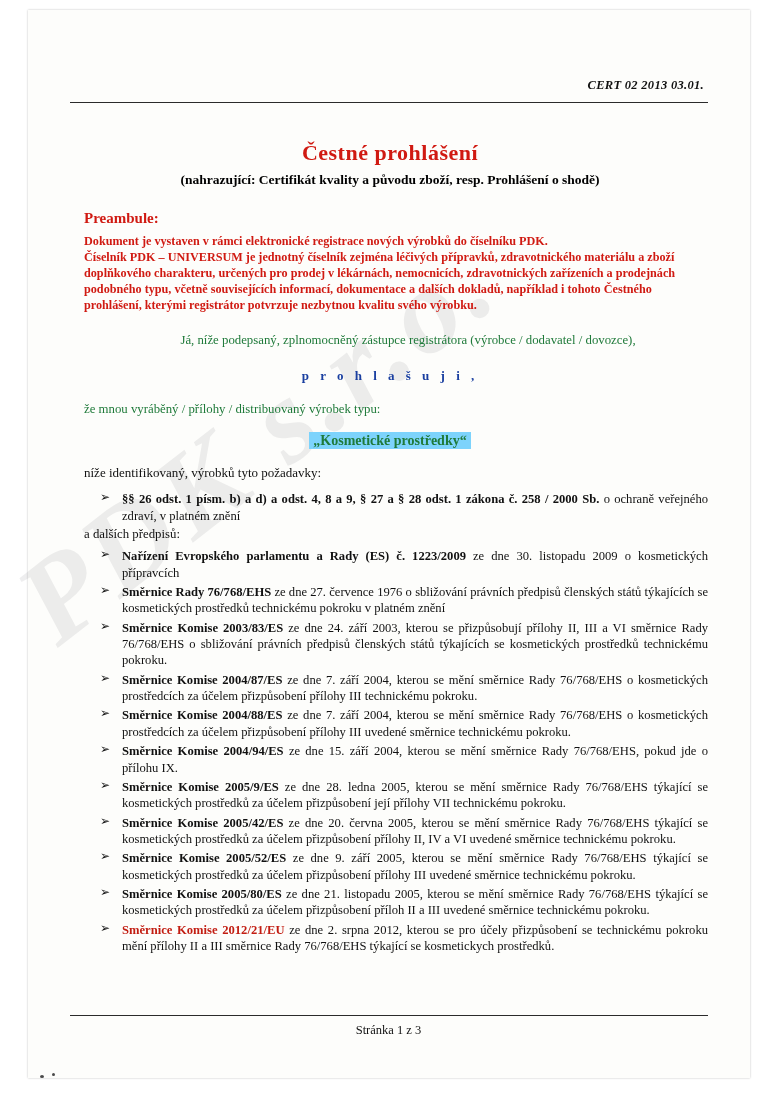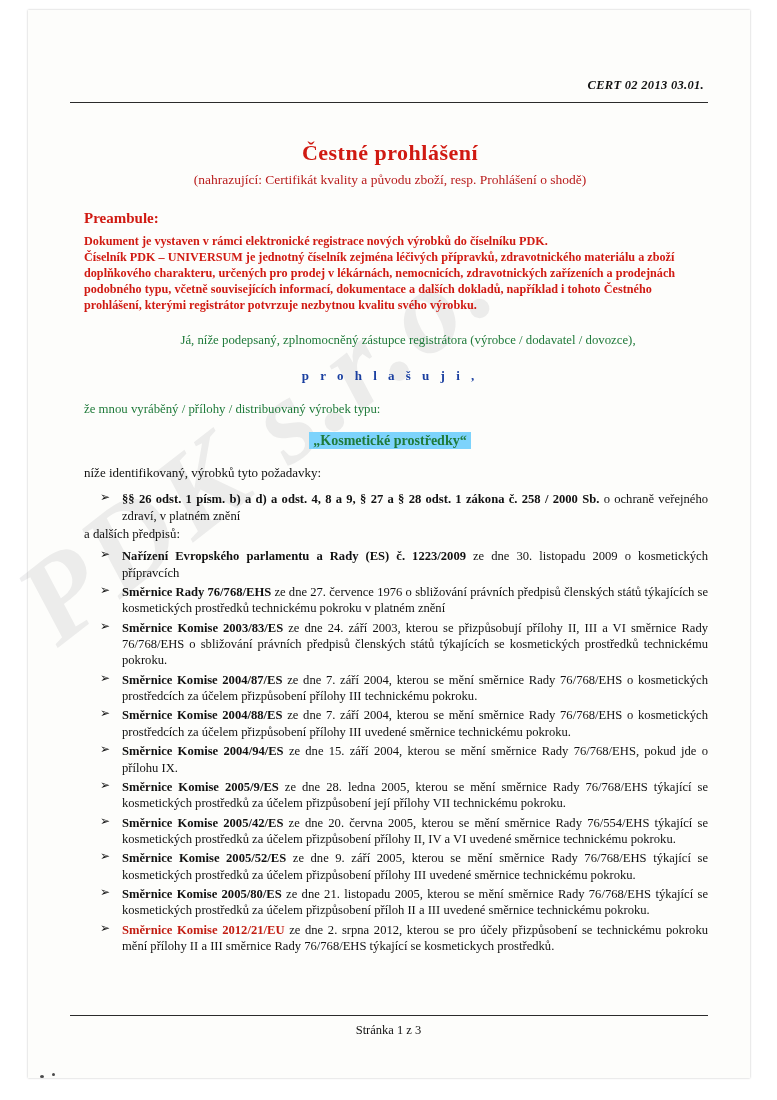--- a/index.html
+++ b/index.html
@@ -77,9 +77,9 @@
   }
   .subtitle {
     text-align: center;
-    color: #b91c1c;
+    color: #000000;
     font-size: 13.5px;
-    font-weight: normal;
+    font-weight: bold;
     margin-bottom: 22px;
   }
   .preamble-head {

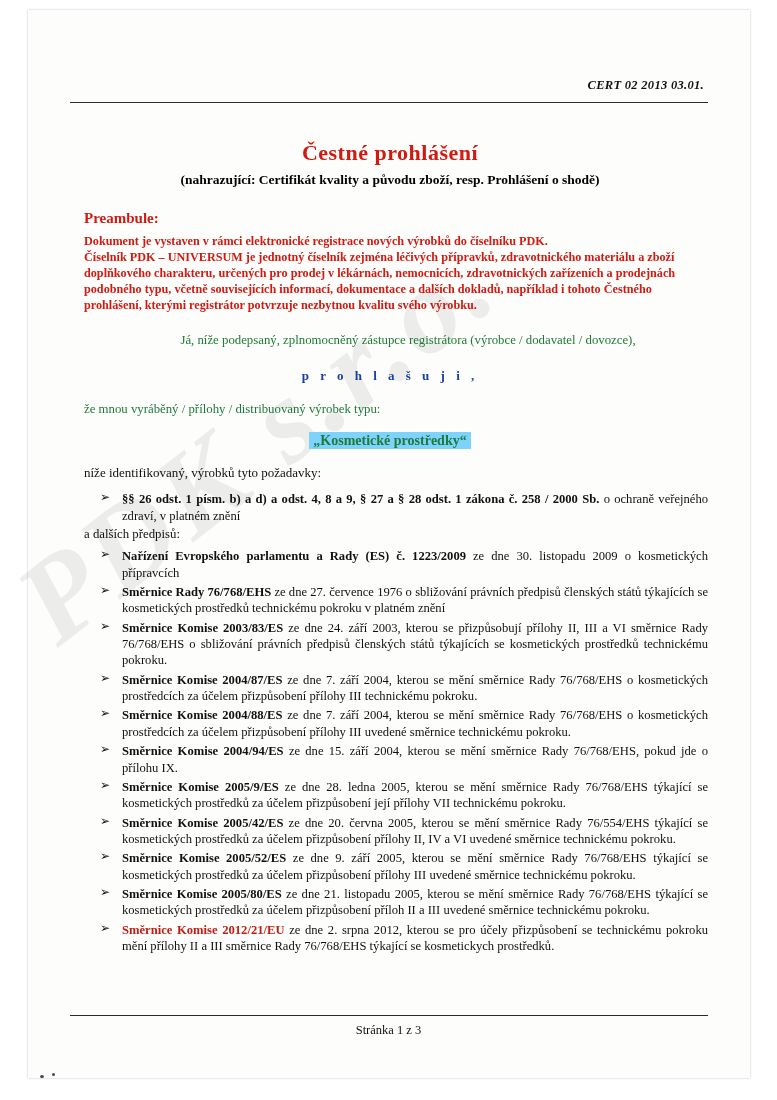--- a/index.html
+++ b/index.html
@@ -230,7 +230,7 @@
         <li><b>Směrnice Komise 2004/88/ES</b><span> ze dne 7. září 2004, kterou se mění směrnice Rady 76/768/EHS o  kosmetických  prostředcích  za  účelem  přizpůsobení  přílohy  III  uvedené  směrnice technickému pokroku.</span></li>
         <li><b>Směrnice Komise 2004/94/ES</b><span> ze dne 15. září 2004, kterou se mění směrnice Rady 76/768/EHS, pokud jde o přílohu IX.</span></li>
         <li><b>Směrnice Komise 2005/9/ES</b><span> ze dne 28. ledna 2005, kterou se mění směrnice Rady 76/768/EHS týkající se kosmetických prostředků za účelem přizpůsobení její přílohy VII technickému pokroku.</span></li>
-        <li><b>Směrnice Komise 2005/42/ES</b><span> ze dne 20. června 2005, kterou se mění směrnice Rady 76/554/EHS týkající se kosmetických prostředků za účelem přizpůsobení přílohy II, IV a VI uvedené směrnice technickému pokroku.</span></li>
+        <li><b>Směrnice Komise 2005/42/ES</b><span> ze dne 20. června 2005, kterou se mění směrnice Rady 76/768/EHS týkající se kosmetických prostředků za účelem přizpůsobení přílohy II, IV a VI uvedené směrnice technickému pokroku.</span></li>
         <li><b>Směrnice Komise 2005/52/ES</b><span> ze dne 9. září 2005, kterou se mění směrnice Rady 76/768/EHS týkající se kosmetických prostředků za účelem přizpůsobení přílohy III uvedené směrnice technickému pokroku.</span></li>
         <li><b>Směrnice Komise 2005/80/ES</b><span> ze dne 21. listopadu 2005, kterou se mění směrnice Rady 76/768/EHS týkající se kosmetických prostředků za účelem přizpůsobení příloh II a III uvedené směrnice technickému pokroku.</span></li>
         <li class="red"><b>Směrnice Komise 2012/21/EU</b><span> ze dne 2. srpna 2012, kterou se pro účely přizpůsobení se technickému  pokroku  mění  přílohy  II  a  III  směrnice  Rady  76/768/EHS  týkající  se kosmetickych prostředků.</span></li>

